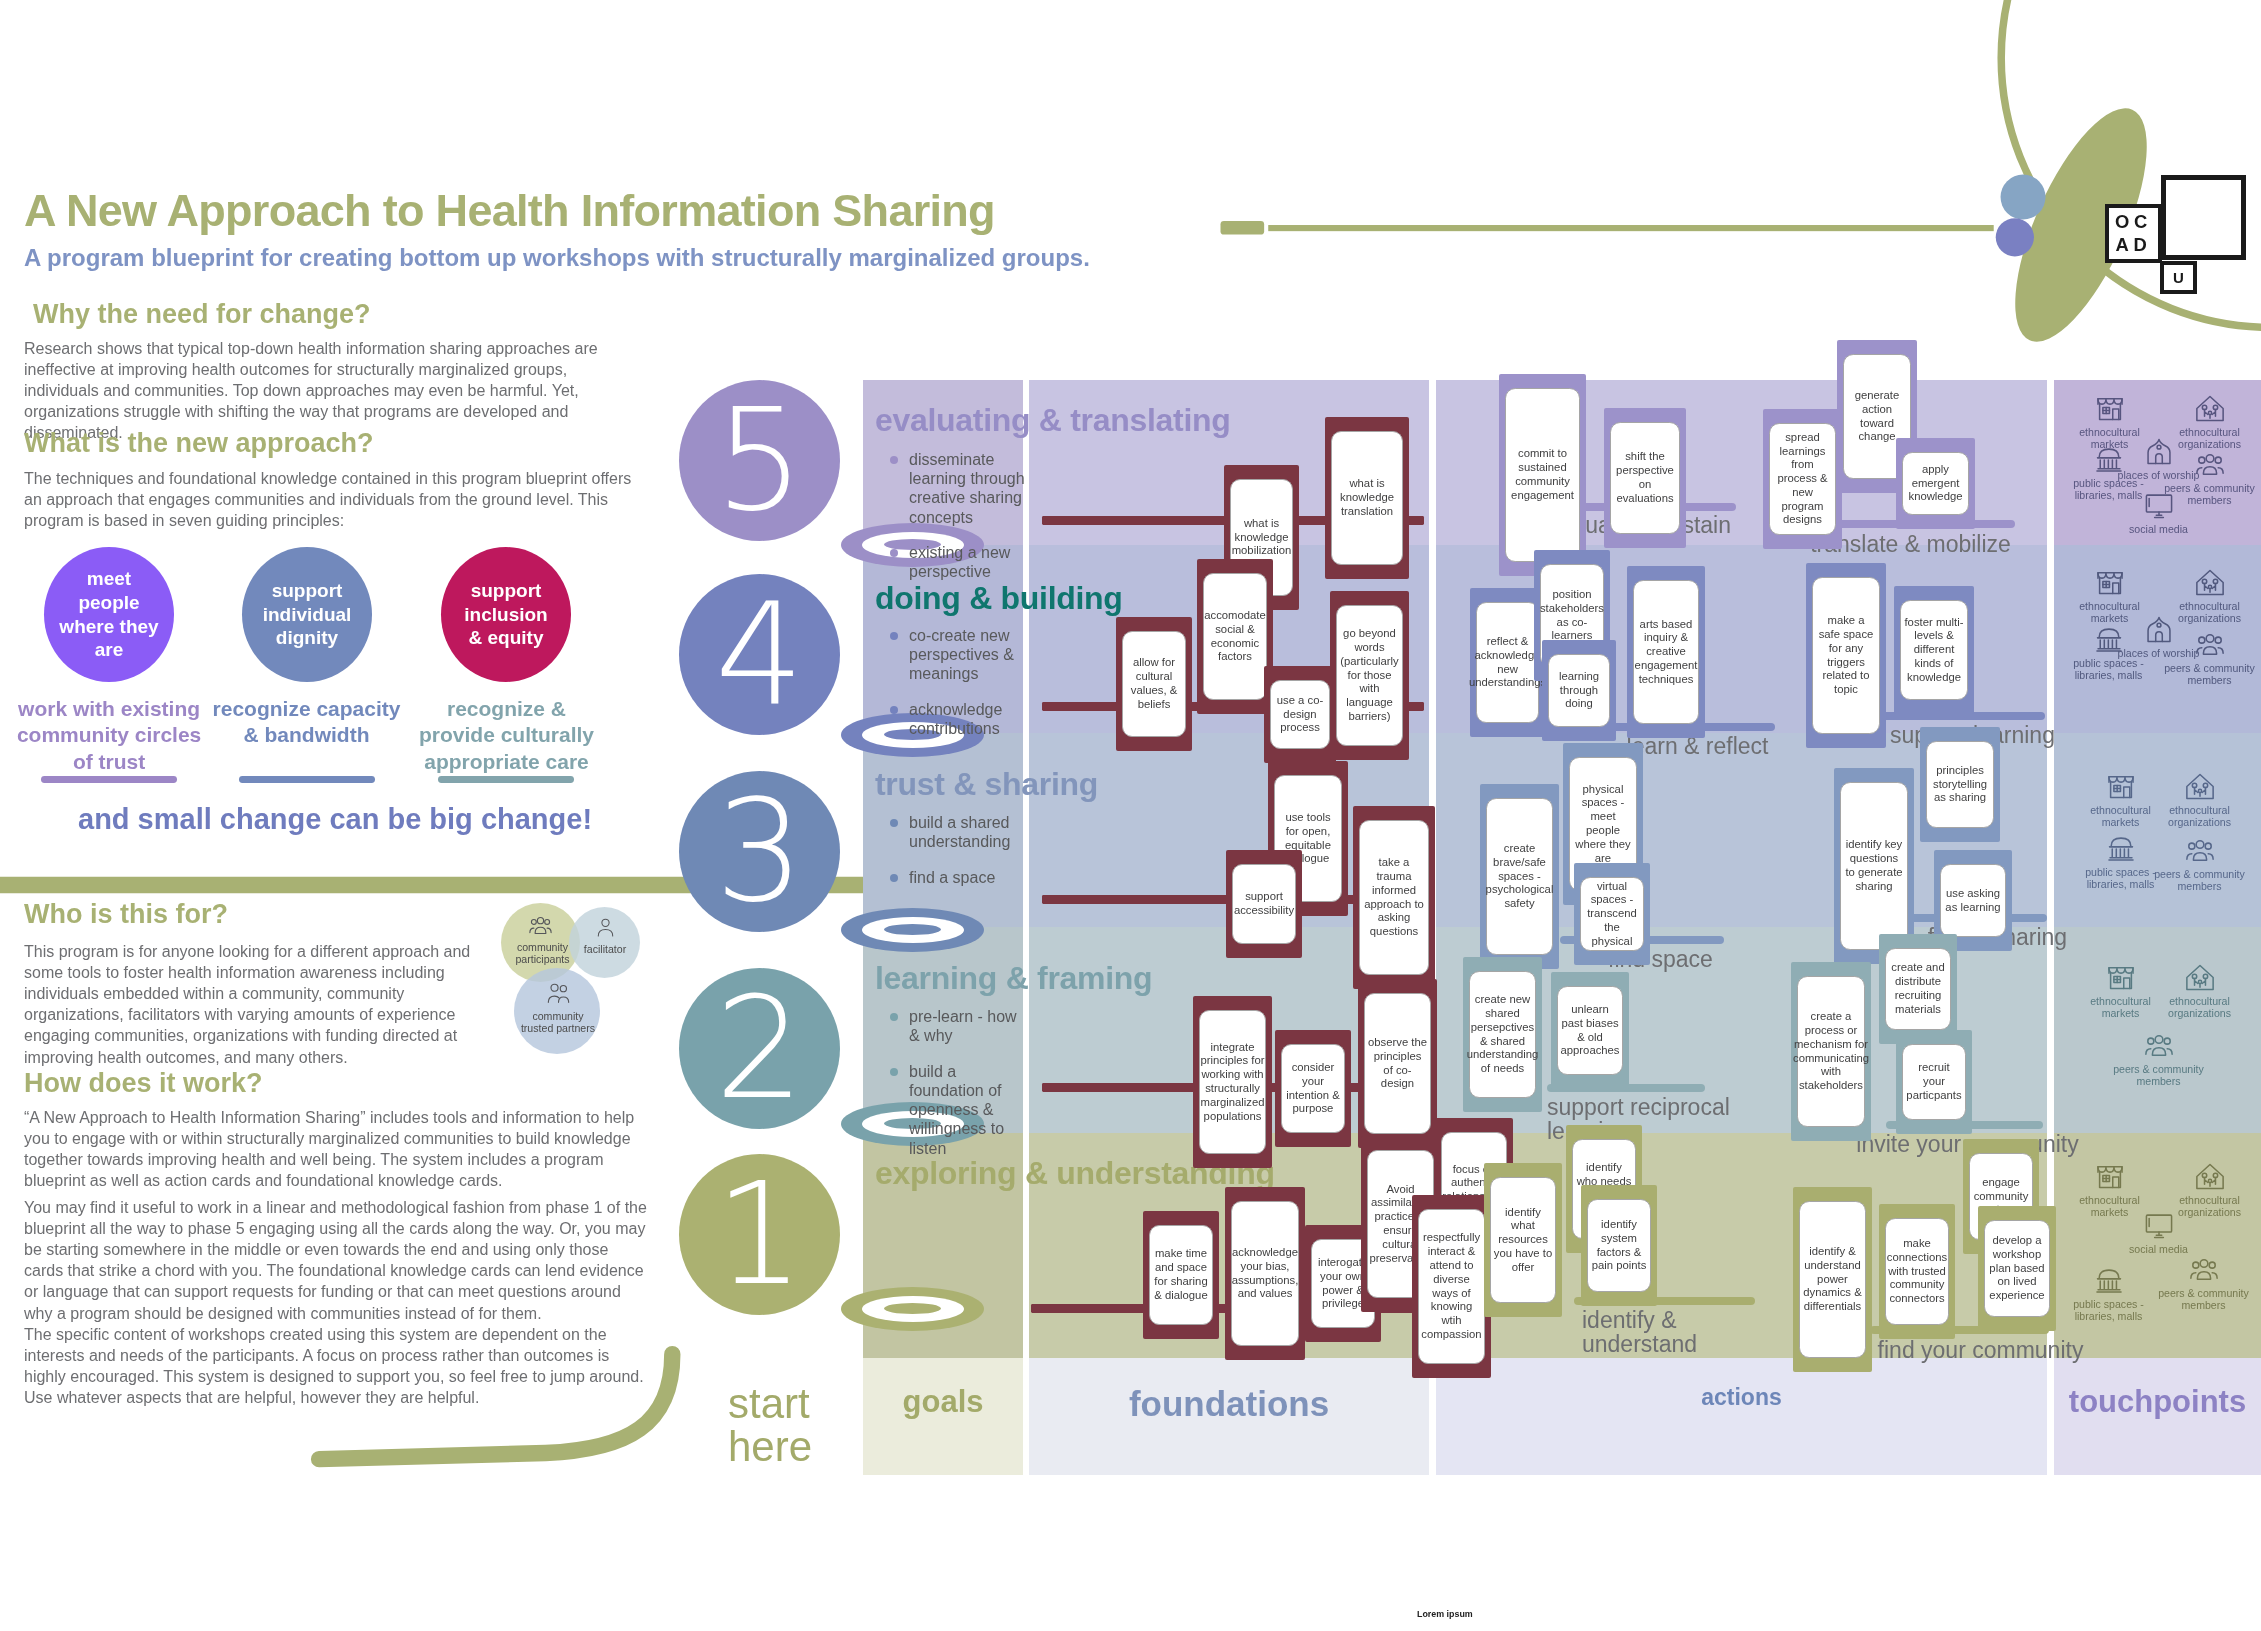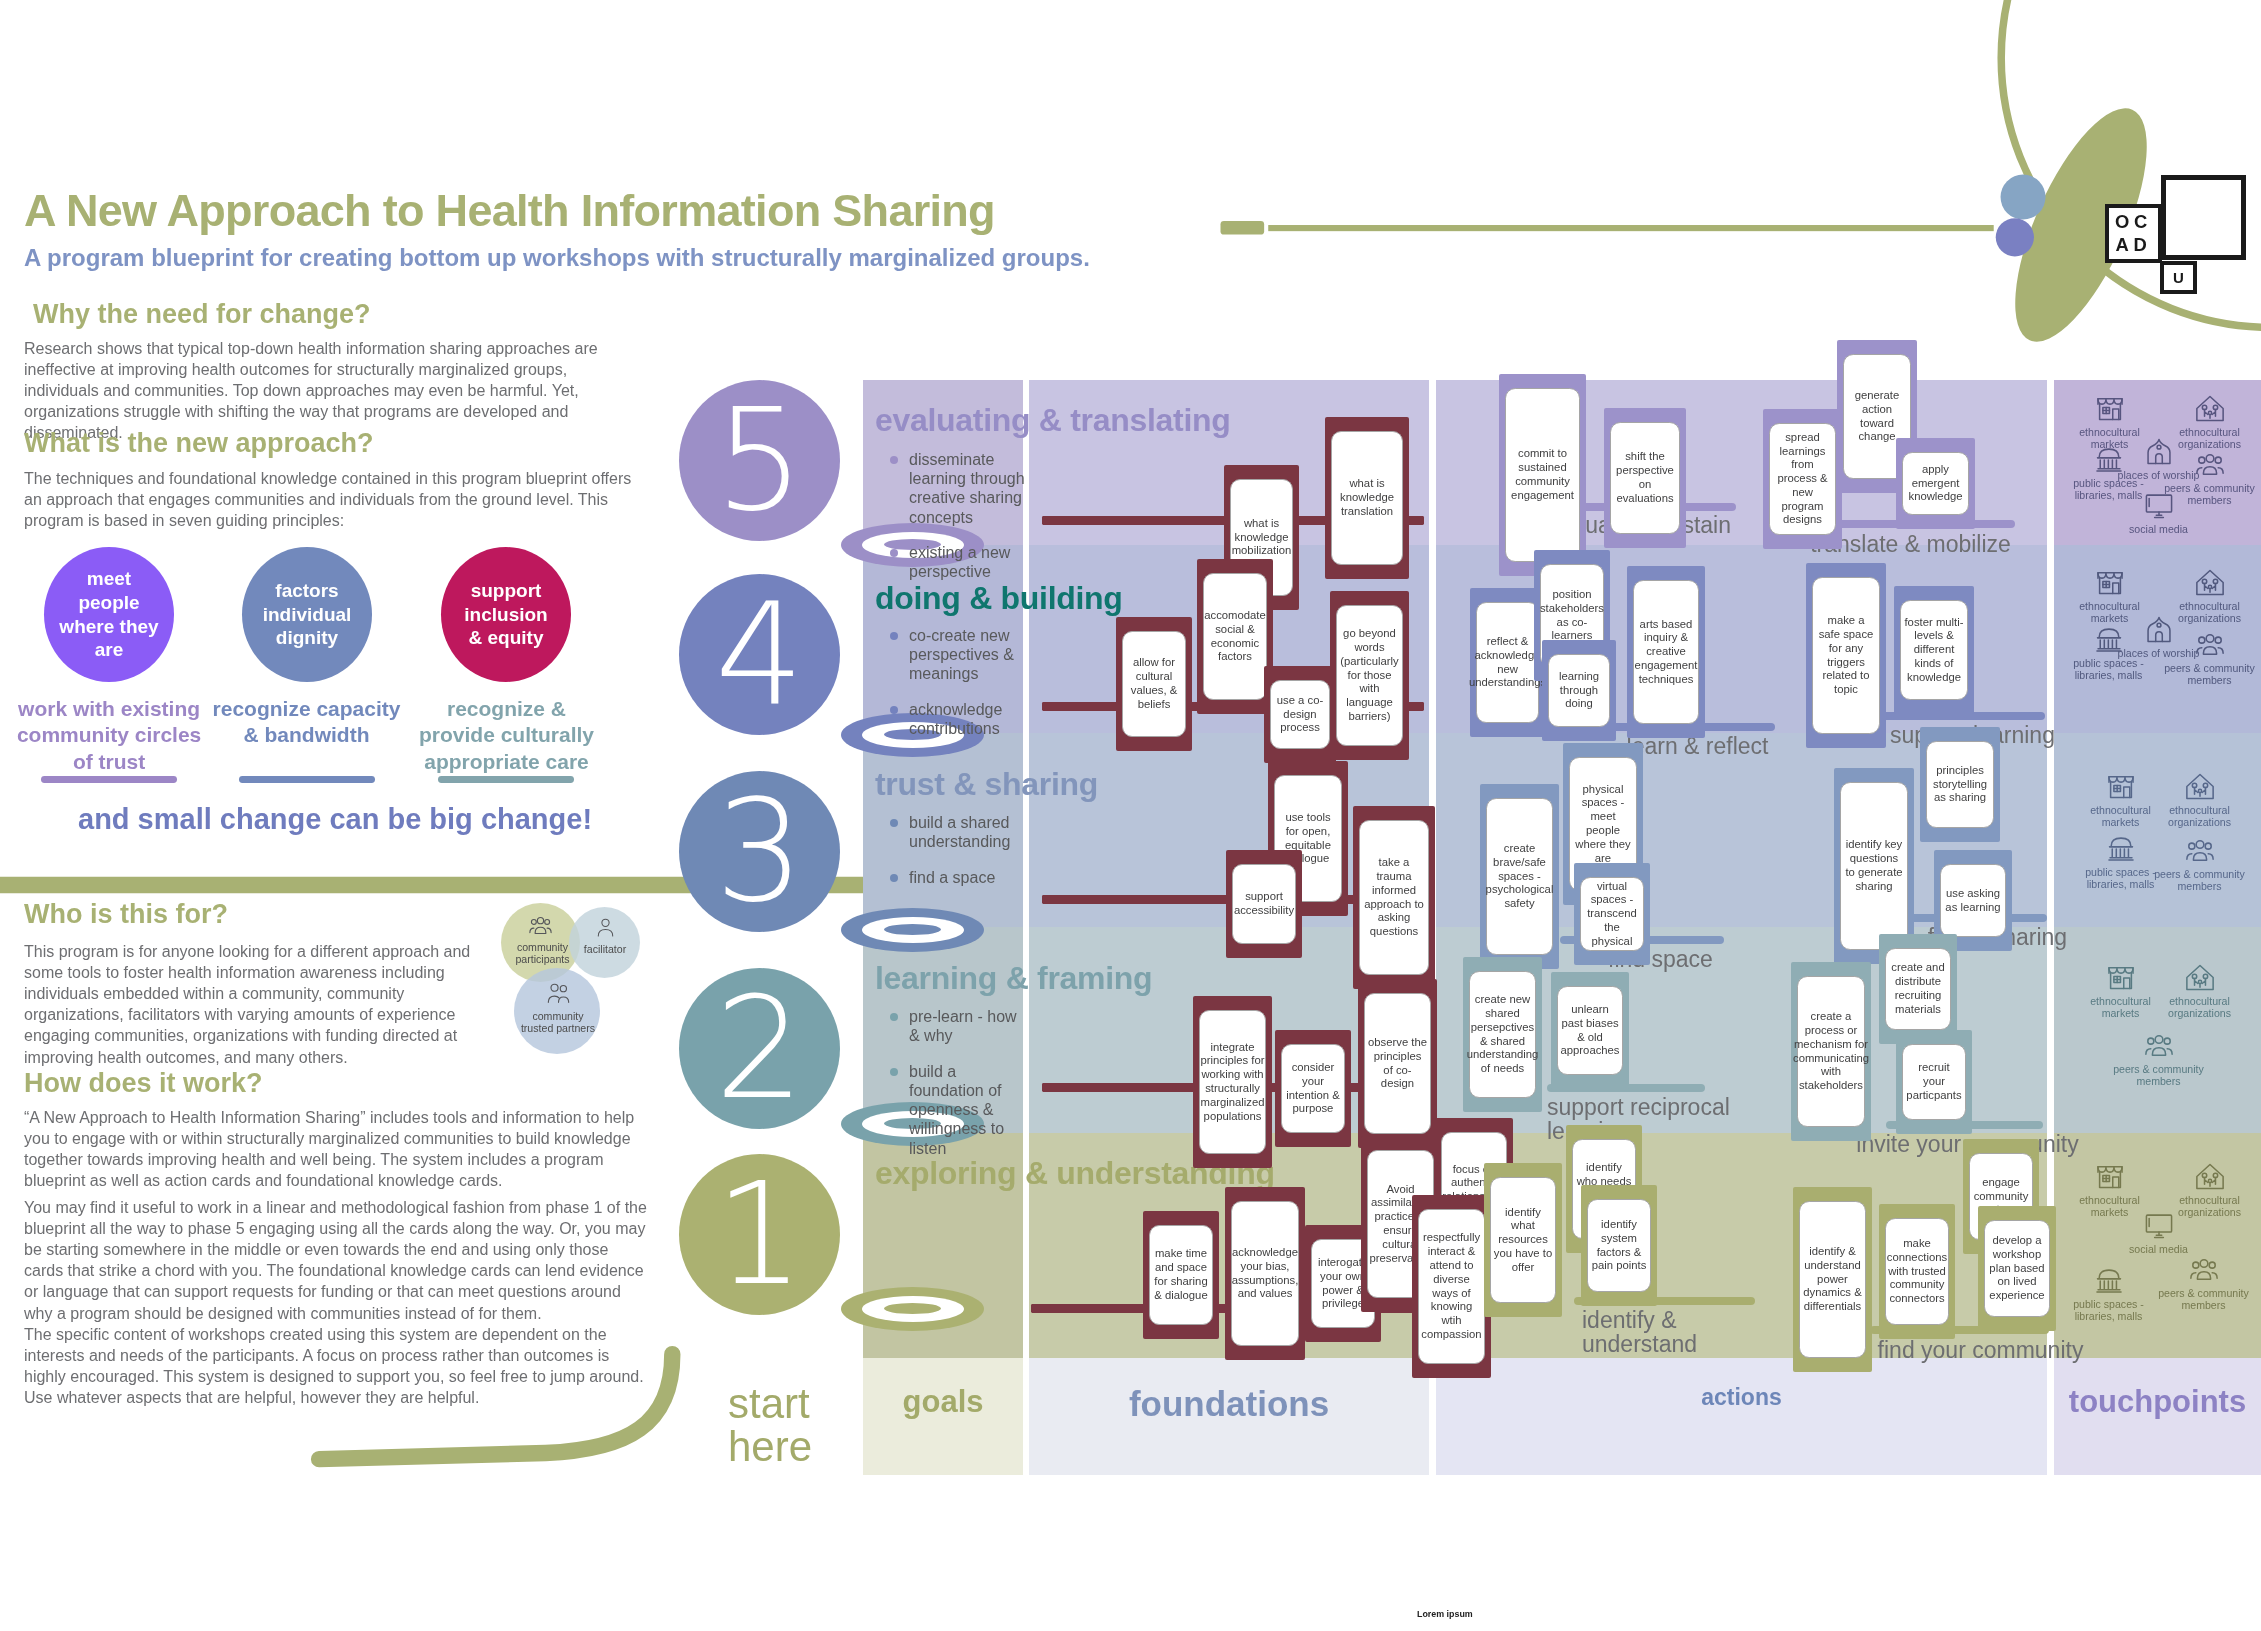--- a/index.html
+++ b/index.html
@@ -141,7 +141,7 @@
   <div class="abs body" style="left:24px;top:468px;width:617px;">The techniques and foundational knowledge contained in this program blueprint offers an approach that engages communities and individuals from the ground level. This program is based in seven guiding principles:</div>
 
   <div class="abs ellipse" style="left:44px;top:547px;width:130px;height:135px;background:#8b5cf6;">meet people where they are</div>
-  <div class="abs ellipse" style="left:242px;top:547px;width:130px;height:135px;background:#7289bc;">factors individual dignity</div>
+  <div class="abs ellipse" style="left:242px;top:547px;width:130px;height:135px;background:#7289bc;">support individual dignity</div>
   <div class="abs ellipse" style="left:441px;top:547px;width:130px;height:135px;background:#be185d;">support inclusion &amp; equity</div>
   <div class="abs pcap" style="left:13.6px;top:696px;width:191px;color:#9c86c6;">work with existing community circles of trust</div>
   <div class="abs pcap" style="left:211px;top:696px;width:191px;color:#7289bc;">recognize capacity &amp; bandwidth</div>

